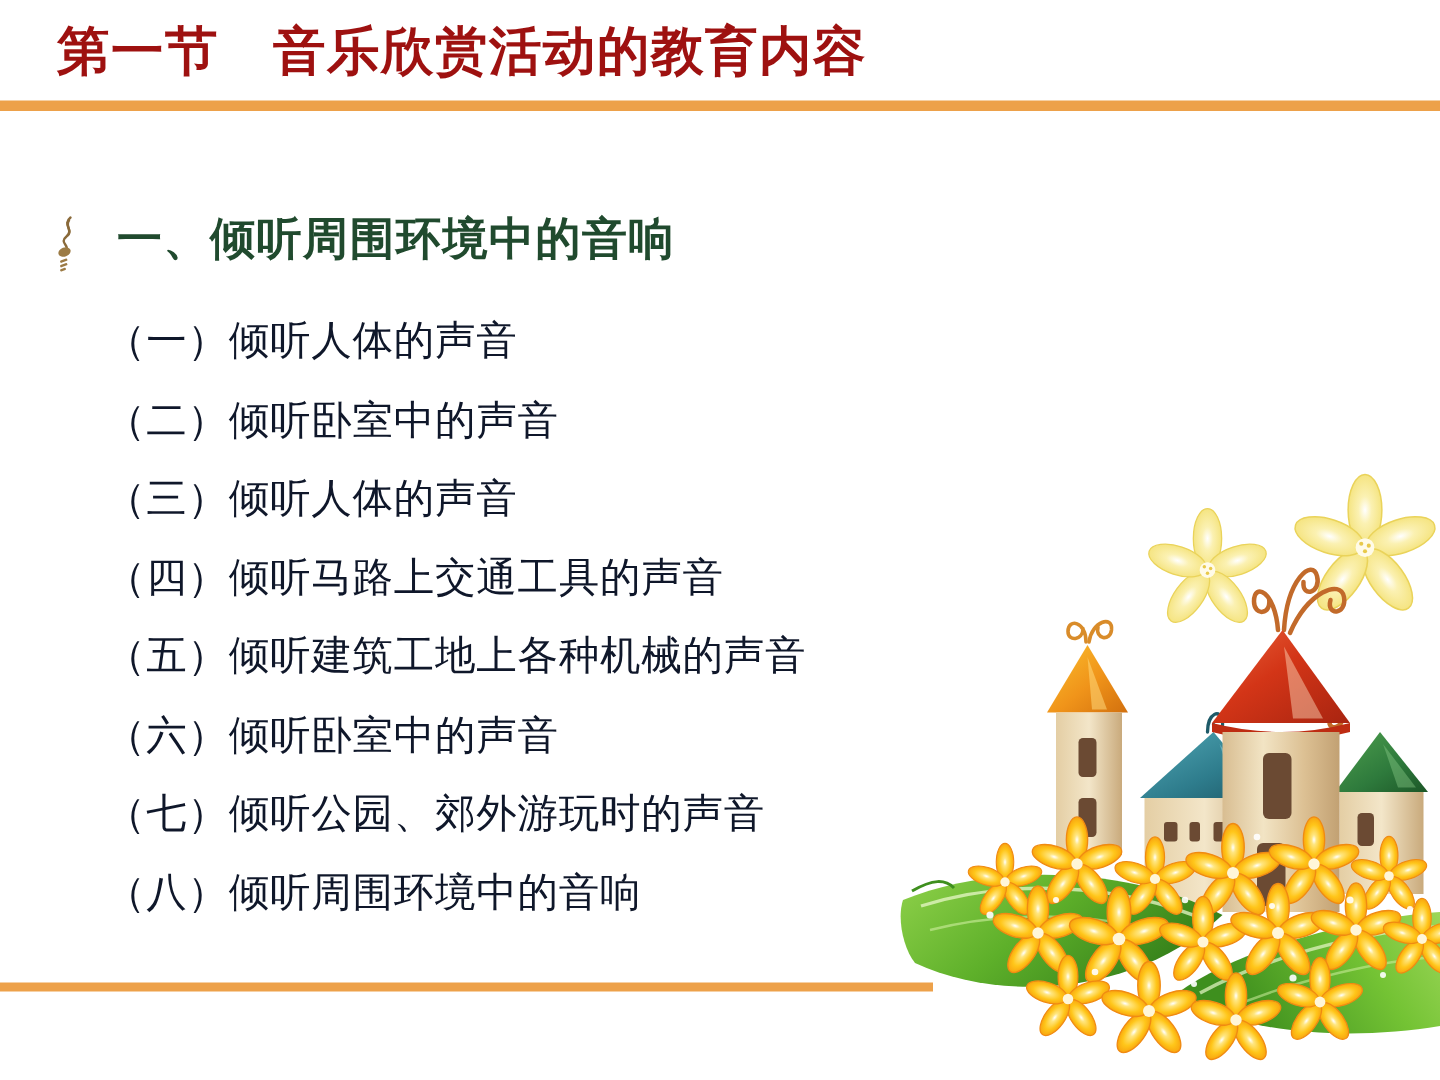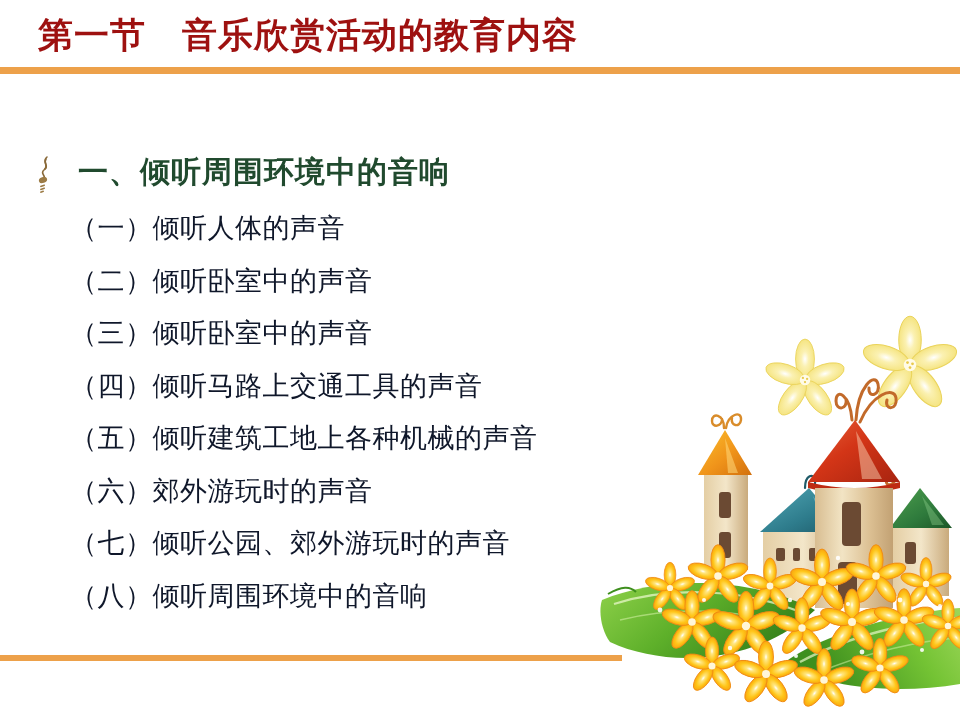--- a/index.html
+++ b/index.html
@@ -68,7 +68,7 @@
   #section-heading-row {
     position: absolute;
     left: 34px;
-    top: 80px;
+    top: 68px;
     display: flex;
     align-items: flex-start;
   }

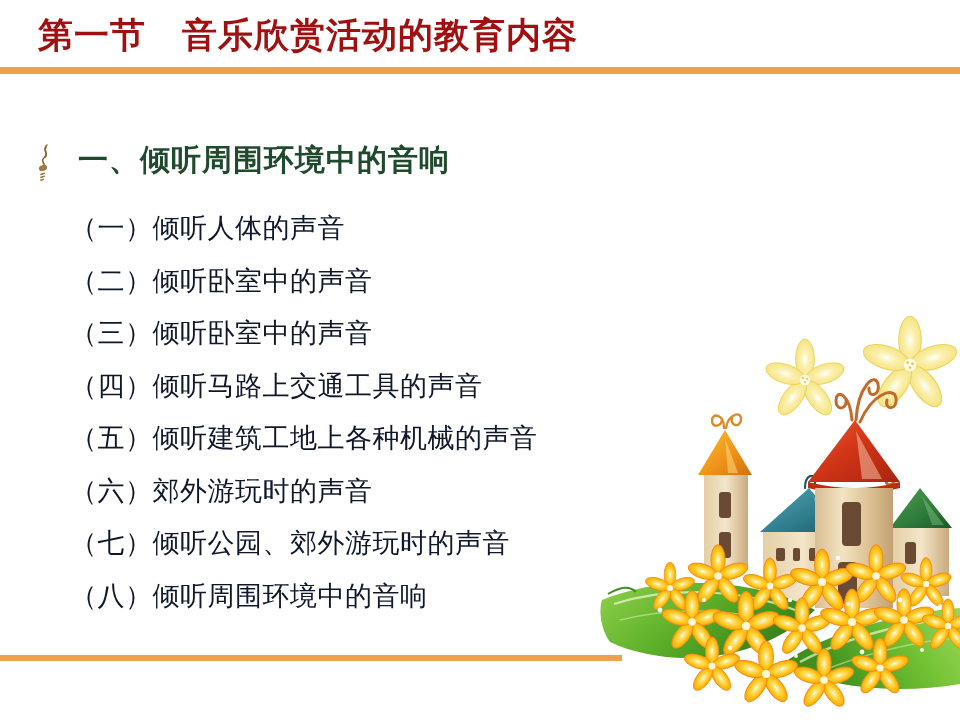--- a/index.html
+++ b/index.html
@@ -150,7 +150,7 @@
     <ul id="bullet-list">
       <li>（一）倾听人体的声音</li>
       <li>（二）倾听卧室中的声音</li>
-      <li>（三）倾听卧室中的声音</li>
+      <li>（三）倾听人体的声音</li>
       <li>（四）倾听马路上交通工具的声音</li>
       <li>（五）倾听建筑工地上各种机械的声音</li>
       <li>（六）郊外游玩时的声音</li>

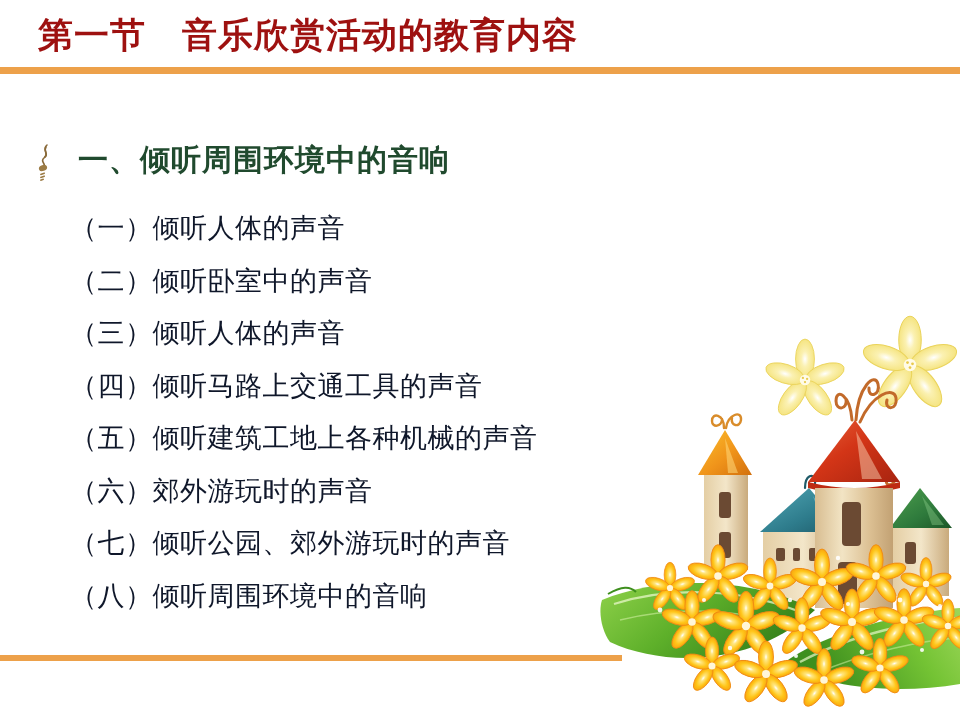--- a/index.html
+++ b/index.html
@@ -153,7 +153,7 @@
       <li>（三）倾听人体的声音</li>
       <li>（四）倾听马路上交通工具的声音</li>
       <li>（五）倾听建筑工地上各种机械的声音</li>
-      <li>（六）郊外游玩时的声音</li>
+      <li>（六）倾听卧室中的声音</li>
       <li>（七）倾听公园、郊外游玩时的声音</li>
       <li>（八）倾听周围环境中的音响</li>
     </ul>

